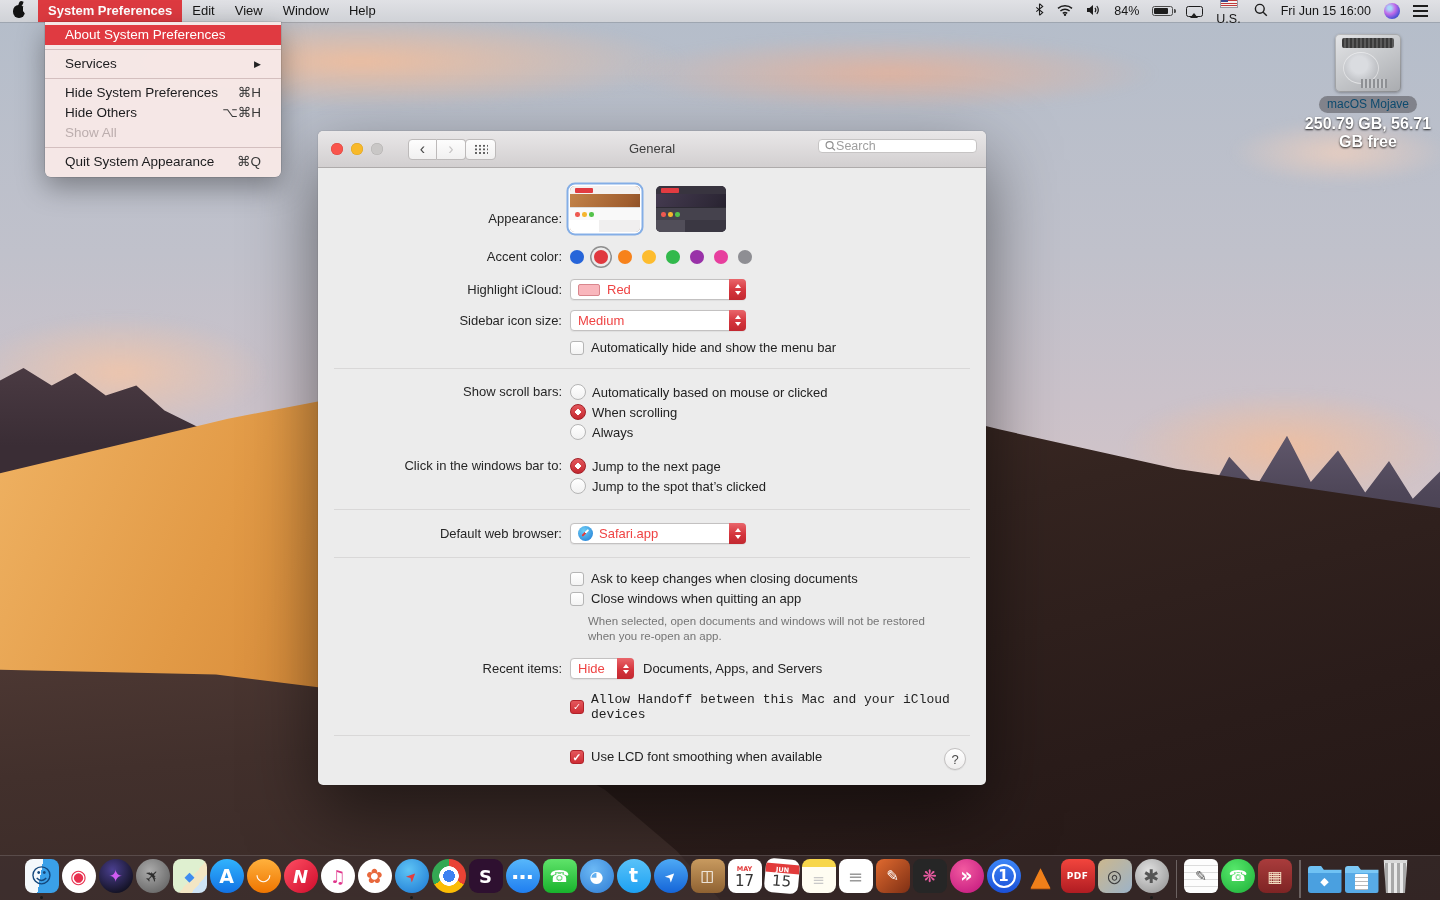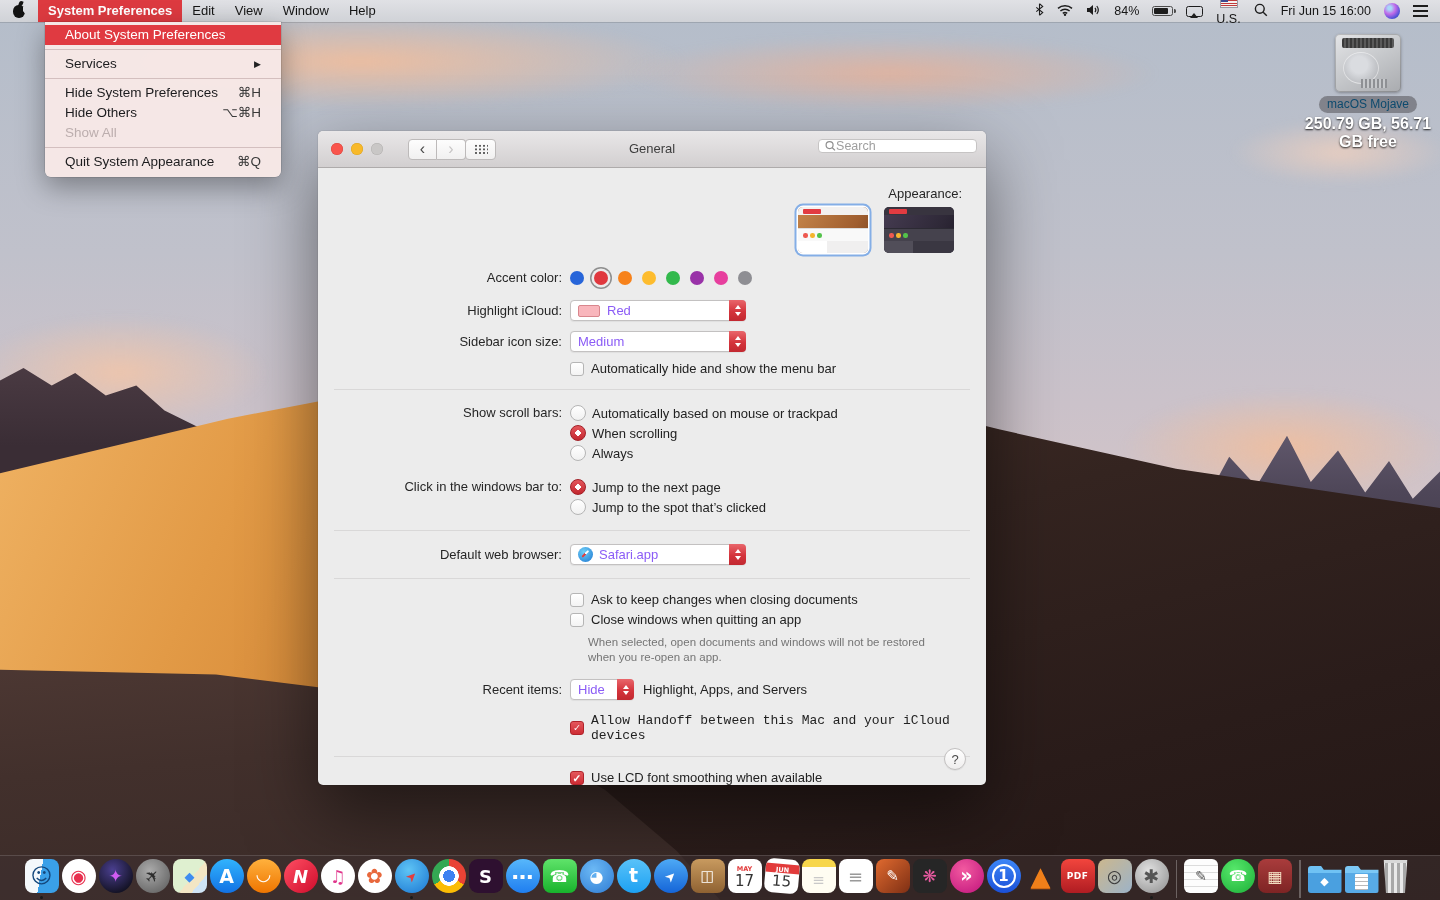--- a/index.html
+++ b/index.html
@@ -370,7 +370,7 @@
 
     <div class="content">
 
-      <div class="row" style="margin-top:18px; align-items:flex-end;flex-direction:column;">
+      <div class="row" style="margin-top:18px; align-items:flex-end;">
         <div class="lbl" style="padding-bottom:6px;">Appearance:</div>
         <div class="ctl">
           <div class="thumb light sel-ring">

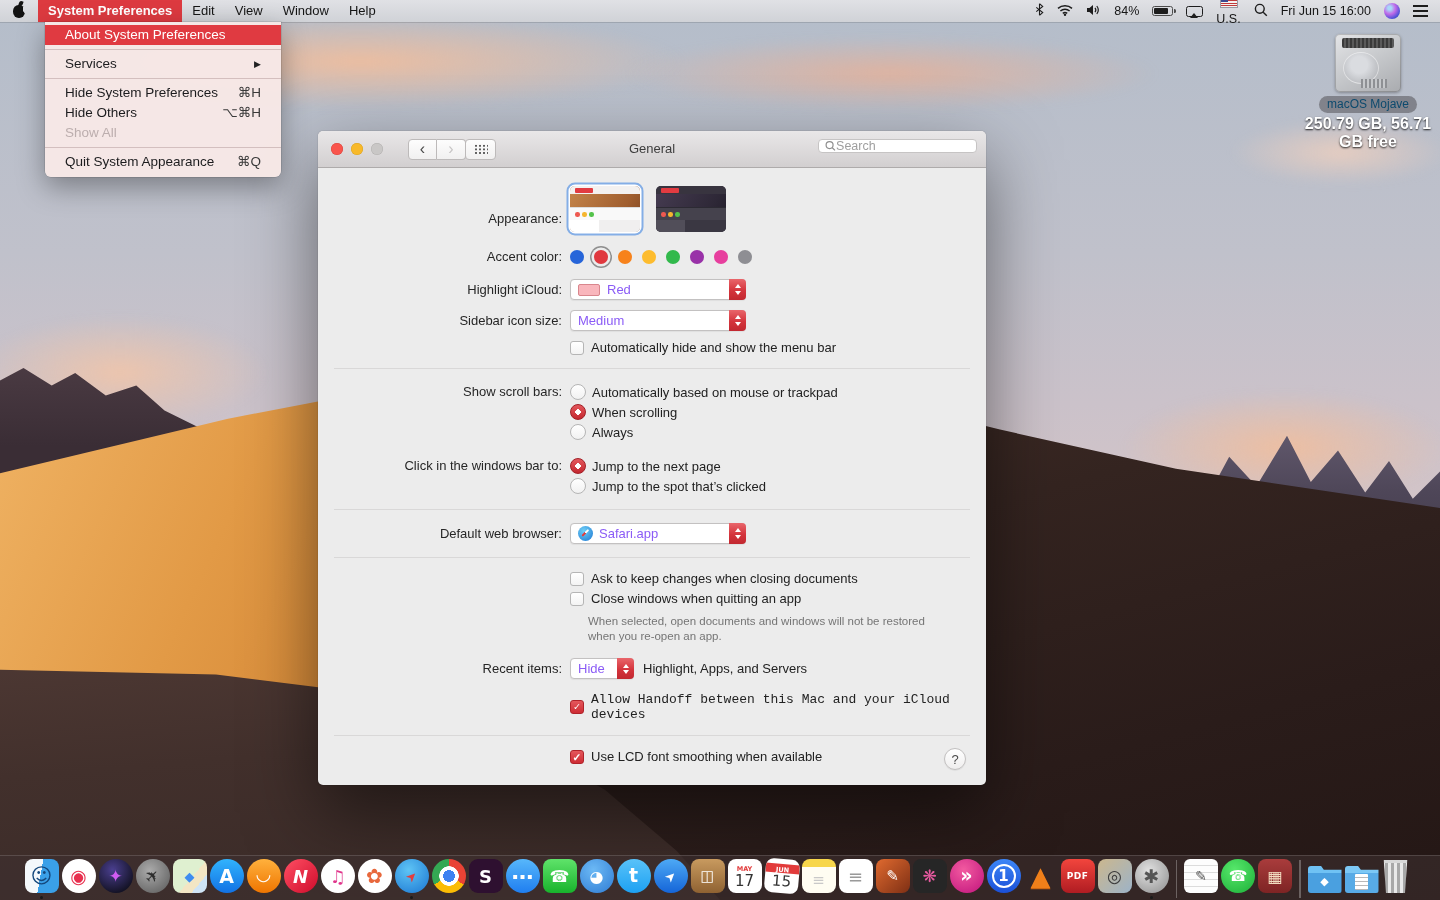--- a/index.html
+++ b/index.html
@@ -139,7 +139,7 @@
   .stack { flex-direction:column; align-items:flex-start; }
 
   .sel { height:21px; width:176px; background:#fff; border:1px solid #c3c1c1; border-radius:4px; position:relative;
-    display:flex; align-items:center; padding-left:7px; font-size:13px; color:#8b5cf6; box-shadow:0 0.5px 1px rgba(0,0,0,.06); }
+    display:flex; align-items:center; padding-left:7px; font-size:13px; color:#ef4444; box-shadow:0 0.5px 1px rgba(0,0,0,.06); }
   .sel .cap { position:absolute; right:-1px; top:-1px; bottom:-1px; width:17px; border-radius:0 4px 4px 0;
     background:linear-gradient(#e9666b 0%,#d4343c 55%,#c22830 100%); display:flex; flex-direction:column; align-items:center; justify-content:center; gap:2.5px; }
   .sel .cap i { width:0; height:0; border-left:3.5px solid transparent; border-right:3.5px solid transparent; }

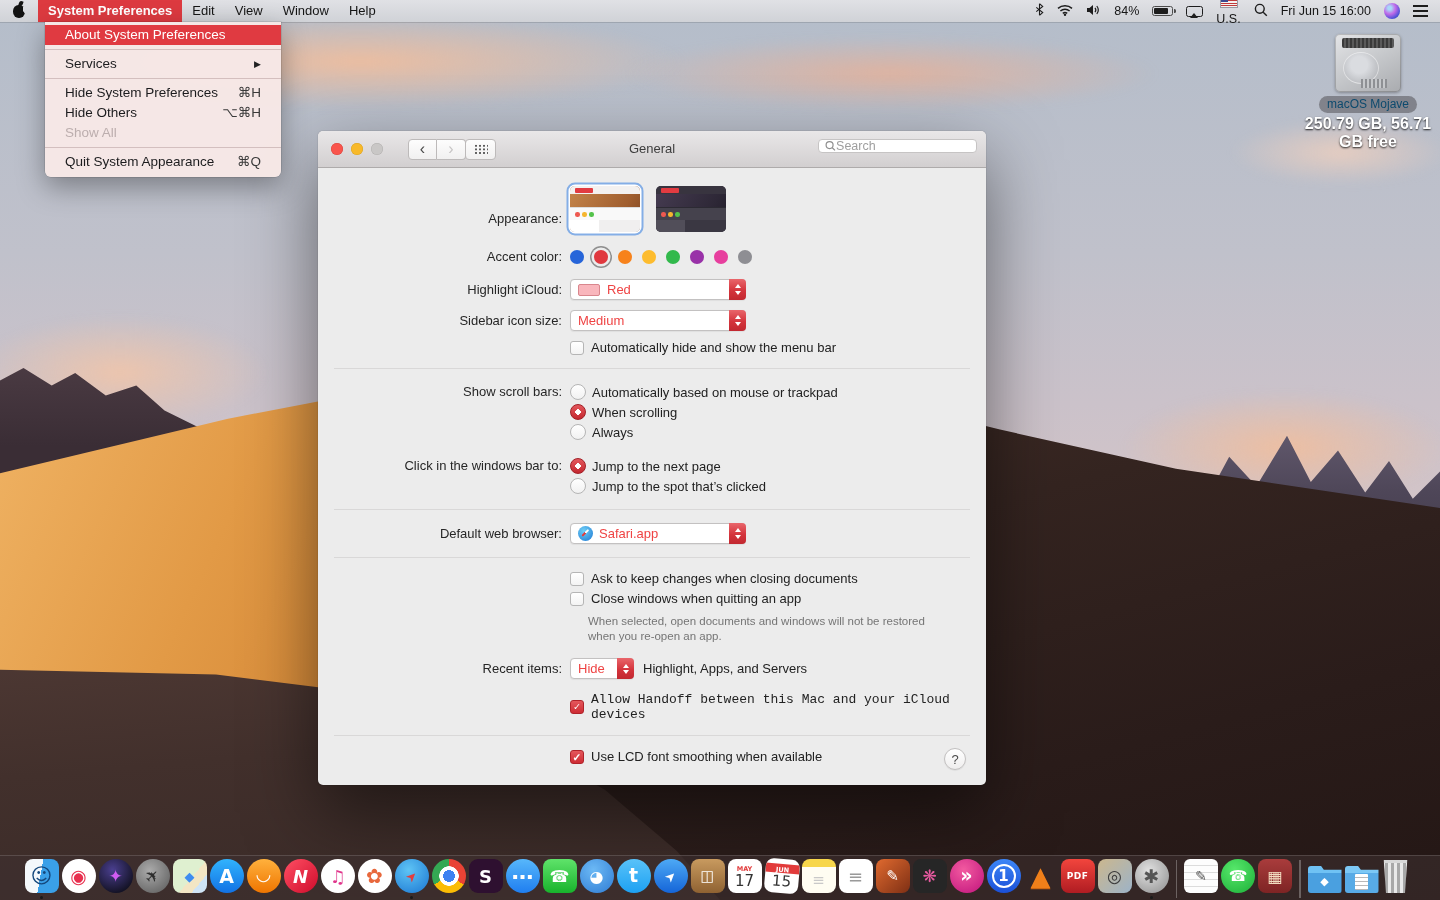--- a/index.html
+++ b/index.html
@@ -452,7 +452,7 @@
         <div class="ctl stack" id="scrollbars-options">
             <label class="radio-row">
               <span class="rad"></span>
-              <span class="rad-lbl">Automatically based on mouse or trackpad</span>
+              <span class="rad-lbl">Automatically based on mouse or clicked</span>
             </label>
             <label class="radio-row">
               <span class="rad on"></span>

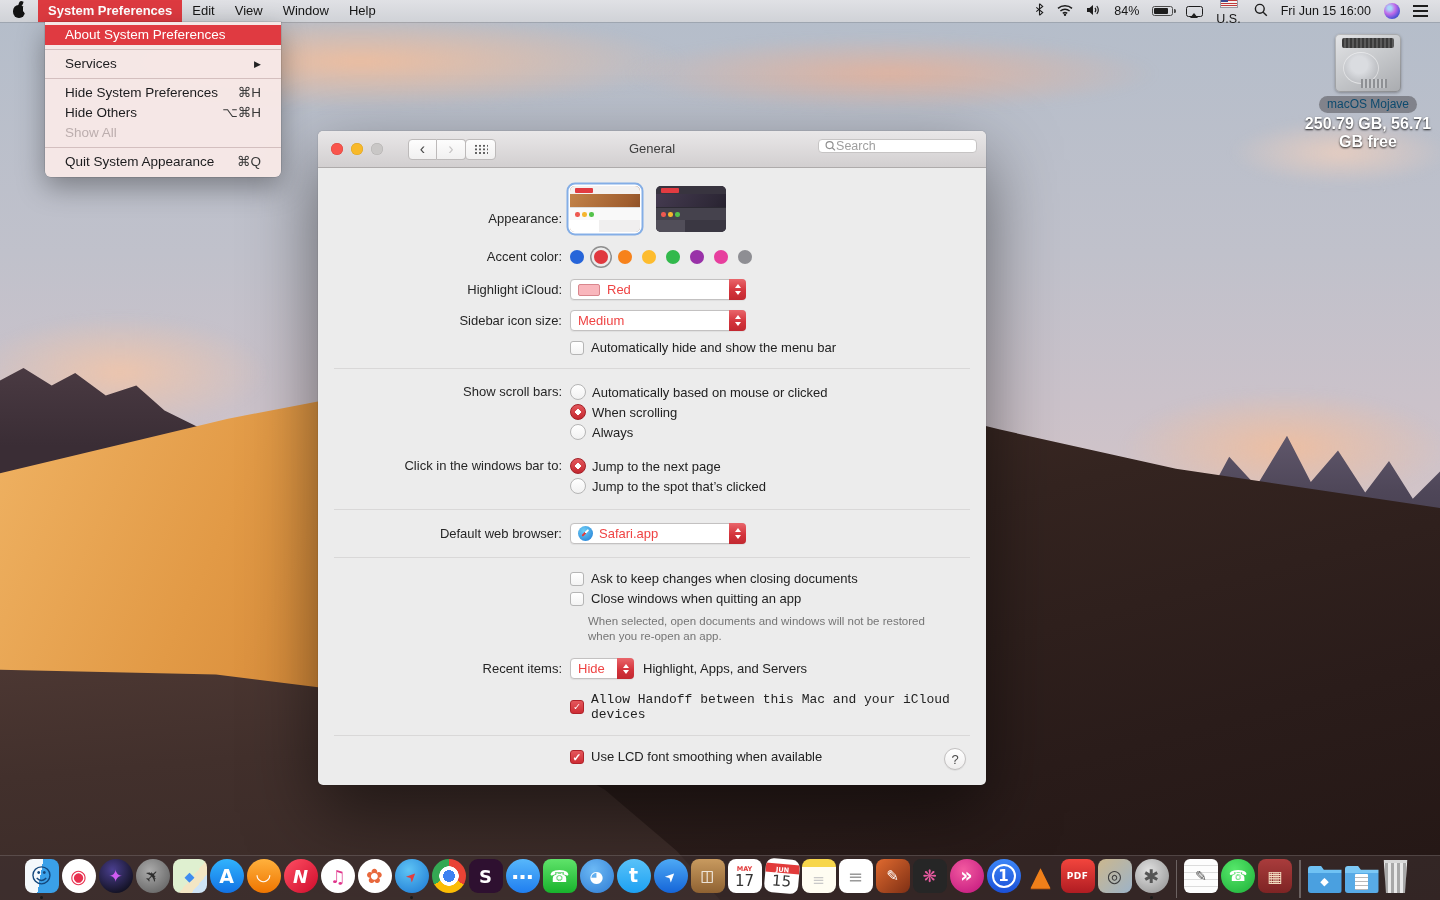--- a/index.html
+++ b/index.html
@@ -520,7 +520,7 @@
               <i class="dn"></i>
             </span>
         </div>
-        <span class="suffix">Highlight, Apps, and Servers</span>
+        <span class="suffix">Documents, Apps, and Servers</span>
       </div>
 
       <div class="row" style="margin-top:13px;font-family:Liberation Mono, monospace;">

